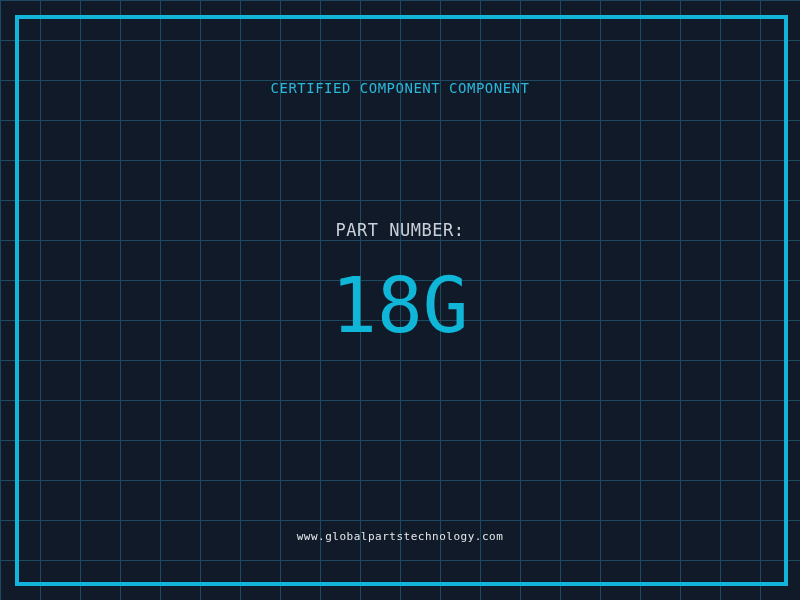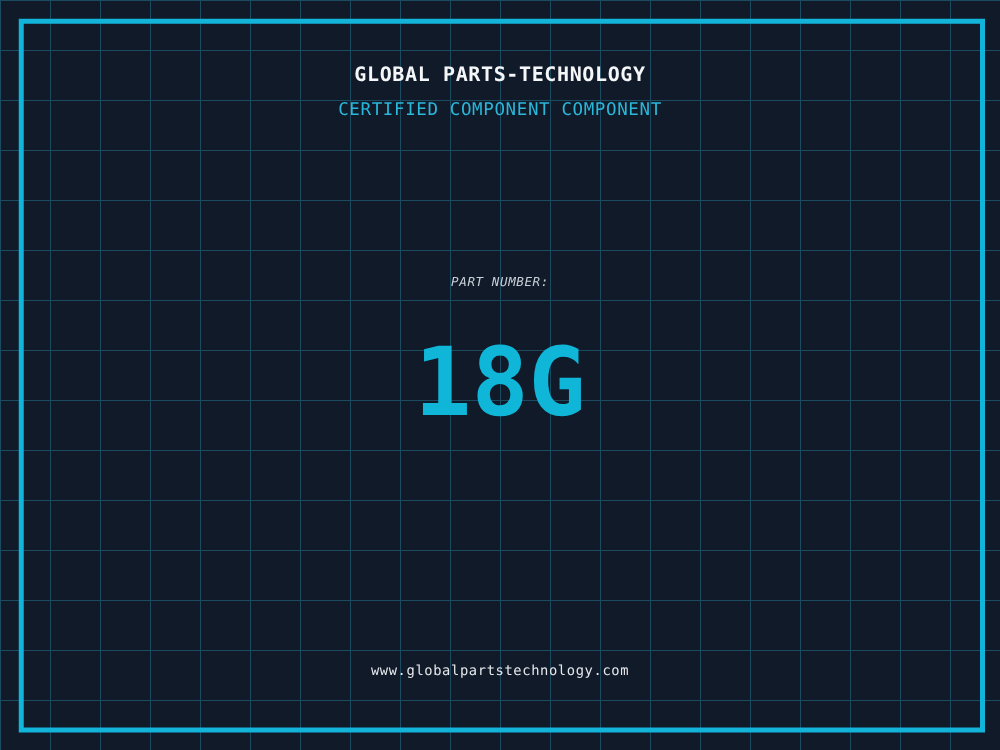--- a/index.html
+++ b/index.html
@@ -76,7 +76,6 @@
 <div class="stage">
   <div class="frame"></div>
 
-  <div class="centered-line title">GLOBAL PARTS-TECHNOLOGY</div>
 
   <div class="centered-line subtitle">CERTIFIED COMPONENT COMPONENT</div>
 

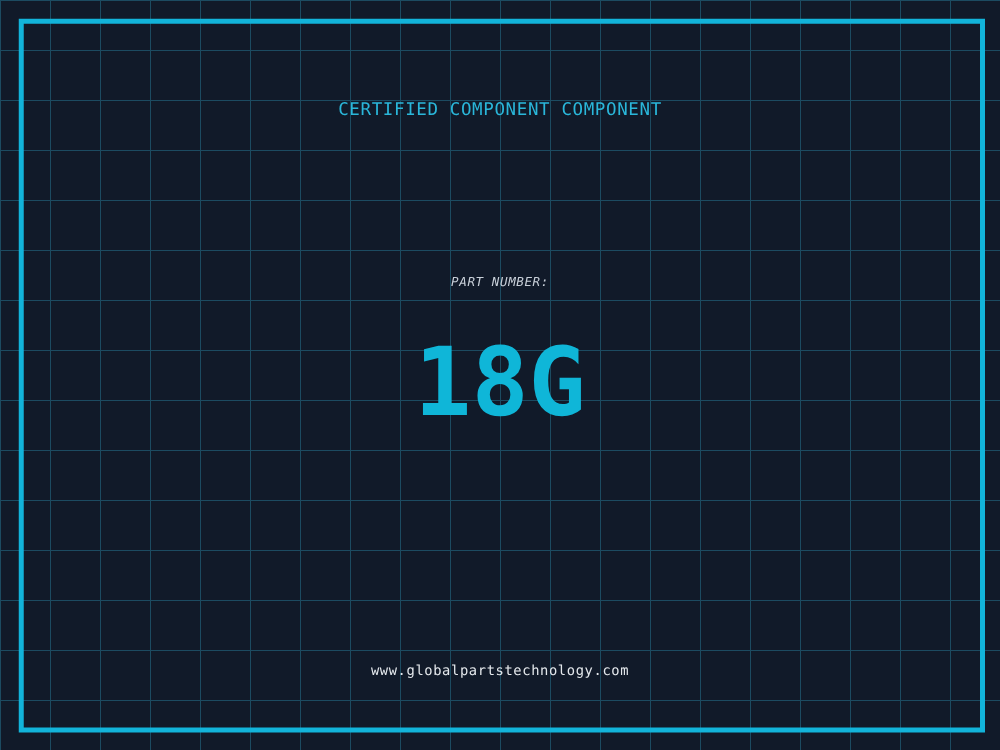--- a/index.html
+++ b/index.html
@@ -52,10 +52,9 @@
   }
   .part-label {
     top: 222px;
-    font-size: 10px;
+    font-size: 17px;
     letter-spacing: 0.5px;
     color: #c9d0d9;
-    font-style: italic;
   }
   .part-number {
     top: 268px;

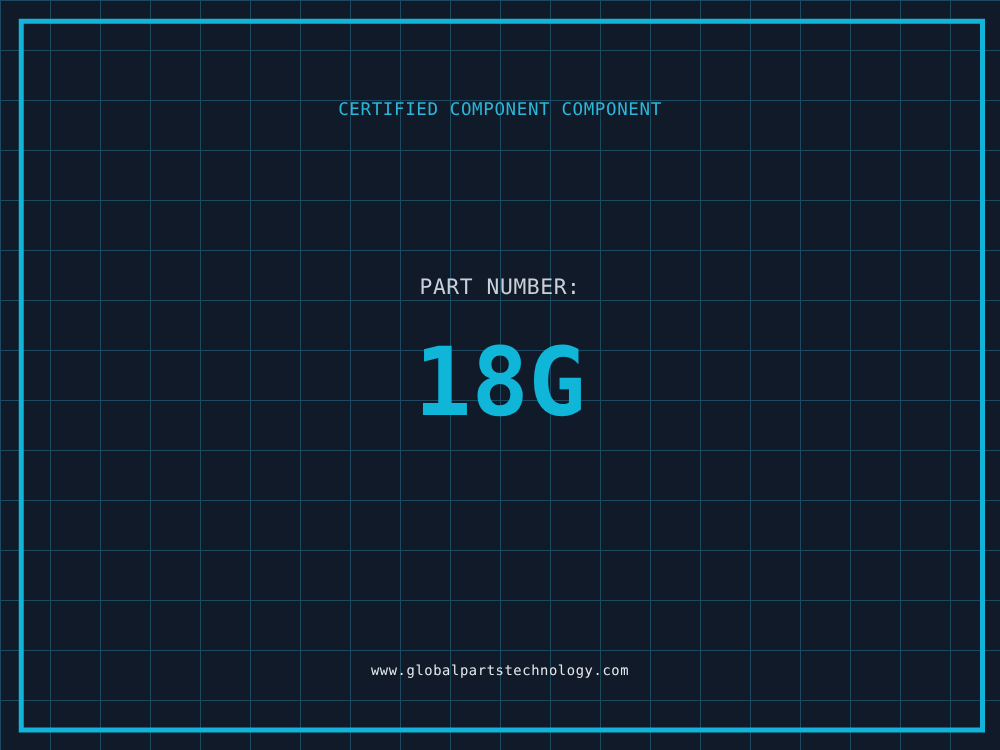--- a/index.html
+++ b/index.html
@@ -59,7 +59,7 @@
   .part-number {
     top: 268px;
     font-size: 76px;
-    font-weight: bold;
+    font-weight: normal;
     color: #0fb6d8;
   }
   .site-url {

